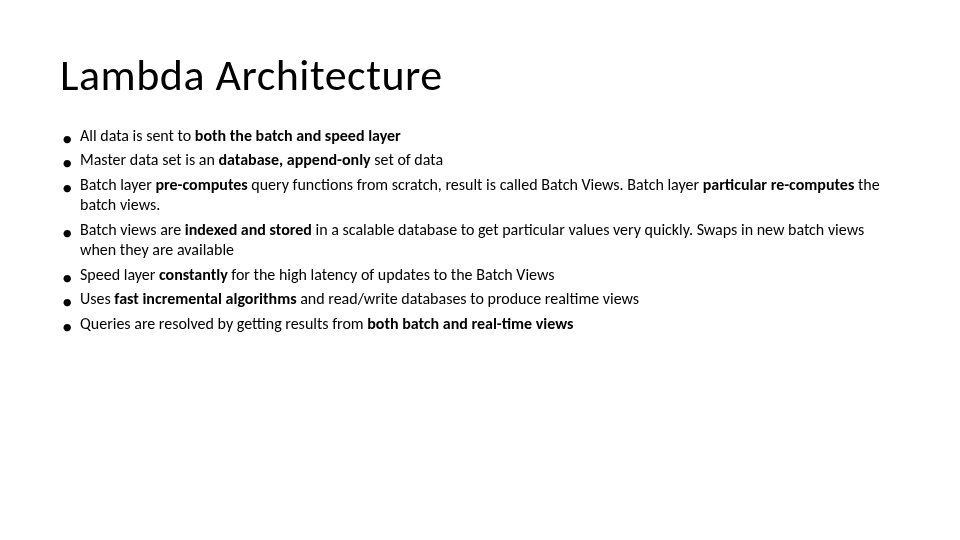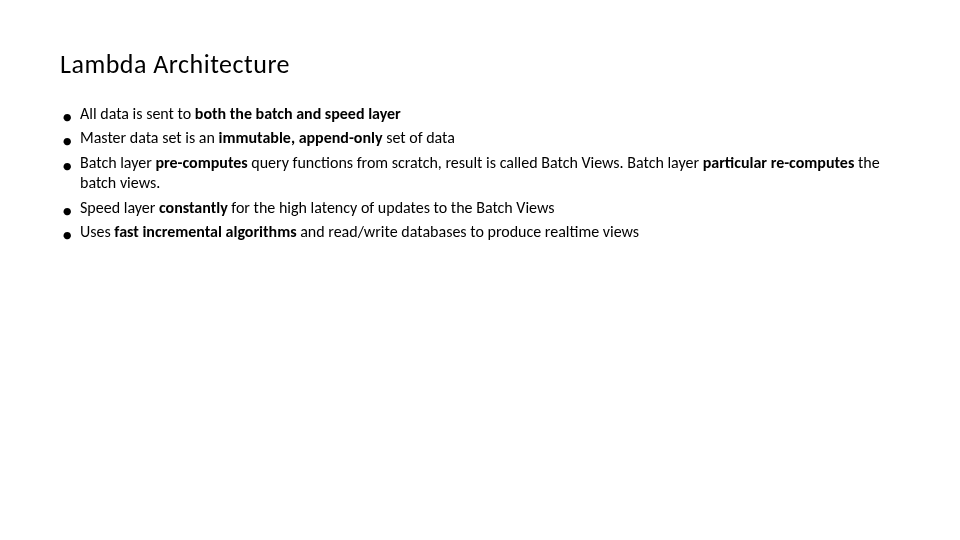--- a/index.html
+++ b/index.html
@@ -17,7 +17,7 @@
       overflow: hidden;
     }
     .title {
-      font-size: 26px;
+      font-size: 44px;
       font-weight: 400;
       color: #000000;
       margin-bottom: 24px;

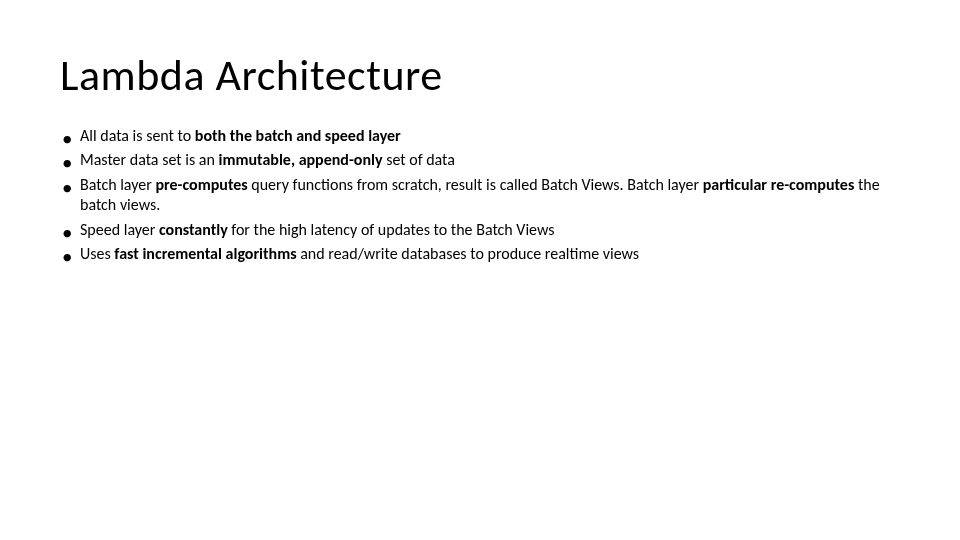--- a/index.html
+++ b/index.html
@@ -53,7 +53,7 @@
 
 <ul class="bullets">
     <li>All data is sent to <strong>both the batch and speed layer</strong></li>
-    <li>Master data set is an <strong>immutable, append-only</strong> set of data</li>
+    <li>Master data set is an <strong>database, append-only</strong> set of data</li>
     <li>Batch layer <strong>pre-computes</strong> query functions from scratch, result is called Batch Views. Batch layer <strong>particular re-computes</strong> the batch views.</li>
     <li>Speed layer <strong>constantly</strong> for the high latency of updates to the Batch Views</li>
     <li>Uses <strong>fast incremental algorithms</strong> and read/write databases to produce realtime views</li>

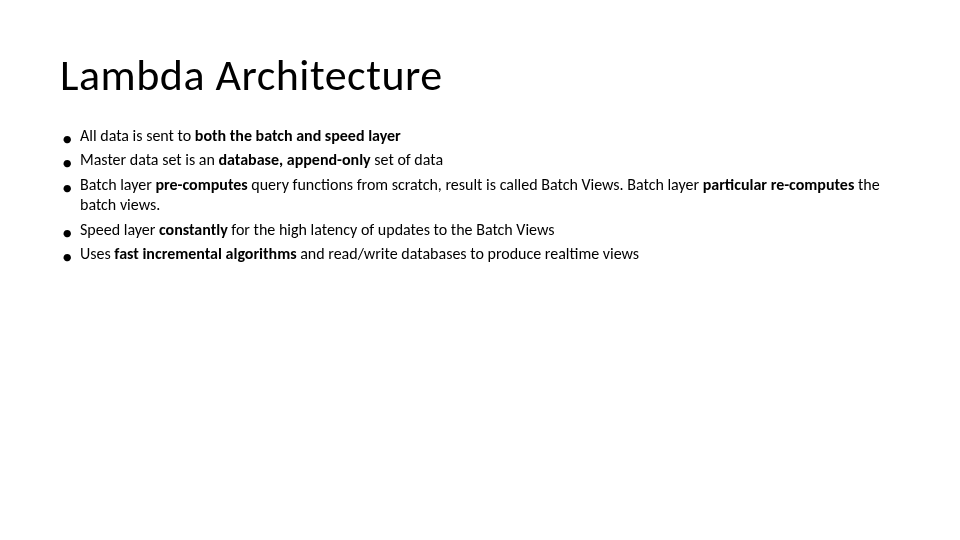--- a/index.html
+++ b/index.html
@@ -55,6 +55,7 @@
     <li>All data is sent to <strong>both the batch and speed layer</strong></li>
     <li>Master data set is an <strong>database, append-only</strong> set of data</li>
     <li>Batch layer <strong>pre-computes</strong> query functions from scratch, result is called Batch Views. Batch layer <strong>particular re-computes</strong> the batch views.</li>
+    <li>Batch views are <strong>indexed and stored</strong> in a scalable database to get particular values very quickly. Swaps in new batch views when they are available</li>
     <li>Speed layer <strong>constantly</strong> for the high latency of updates to the Batch Views</li>
     <li>Uses <strong>fast incremental algorithms</strong> and read/write databases to produce realtime views</li>
   </ul>

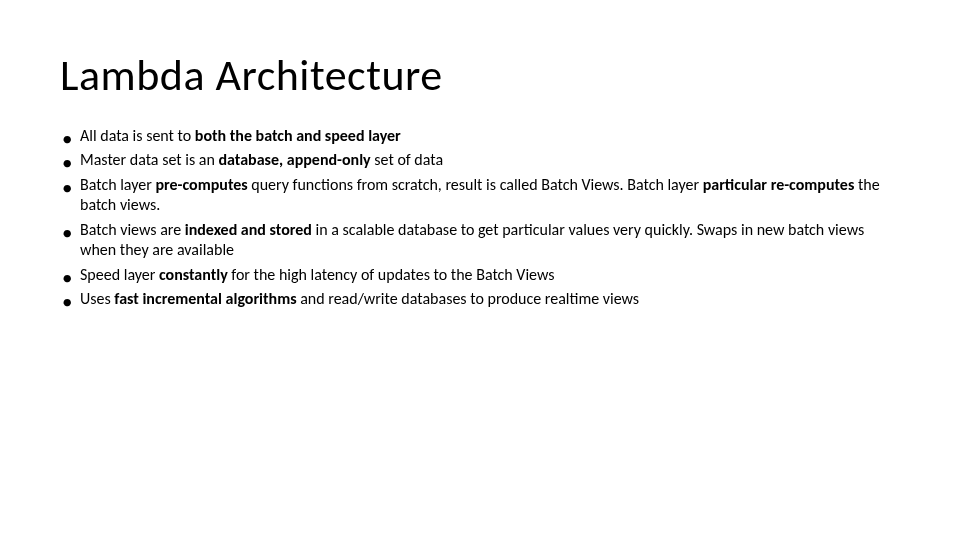--- a/index.html
+++ b/index.html
@@ -58,6 +58,7 @@
     <li>Batch views are <strong>indexed and stored</strong> in a scalable database to get particular values very quickly. Swaps in new batch views when they are available</li>
     <li>Speed layer <strong>constantly</strong> for the high latency of updates to the Batch Views</li>
     <li>Uses <strong>fast incremental algorithms</strong> and read/write databases to produce realtime views</li>
+    <li>Queries are resolved by getting results from <strong>both batch and real-time views</strong></li>
   </ul>
 
 </body></html>

